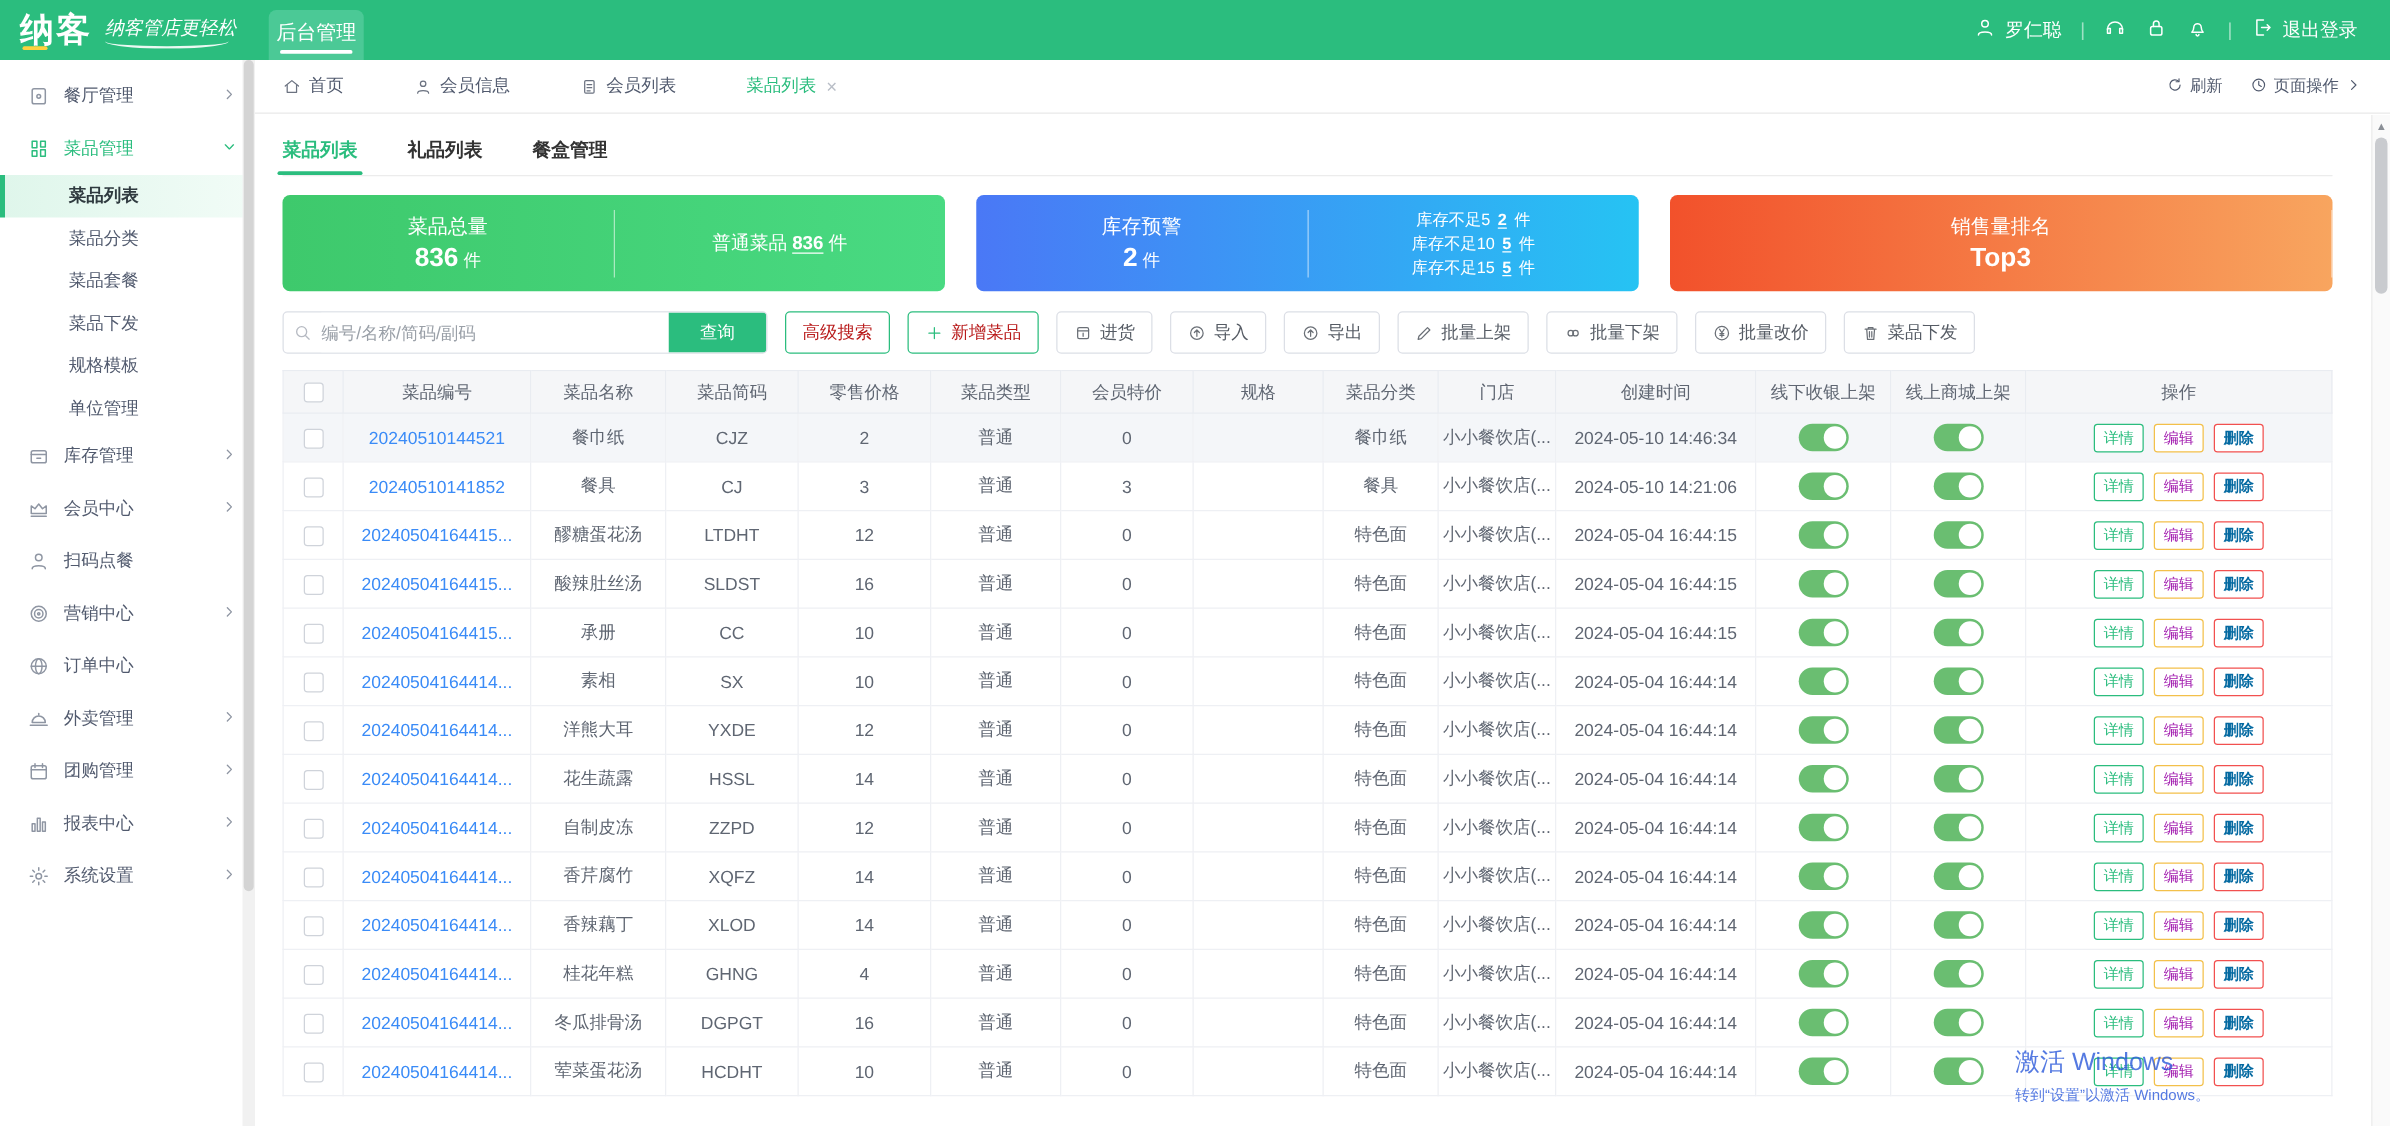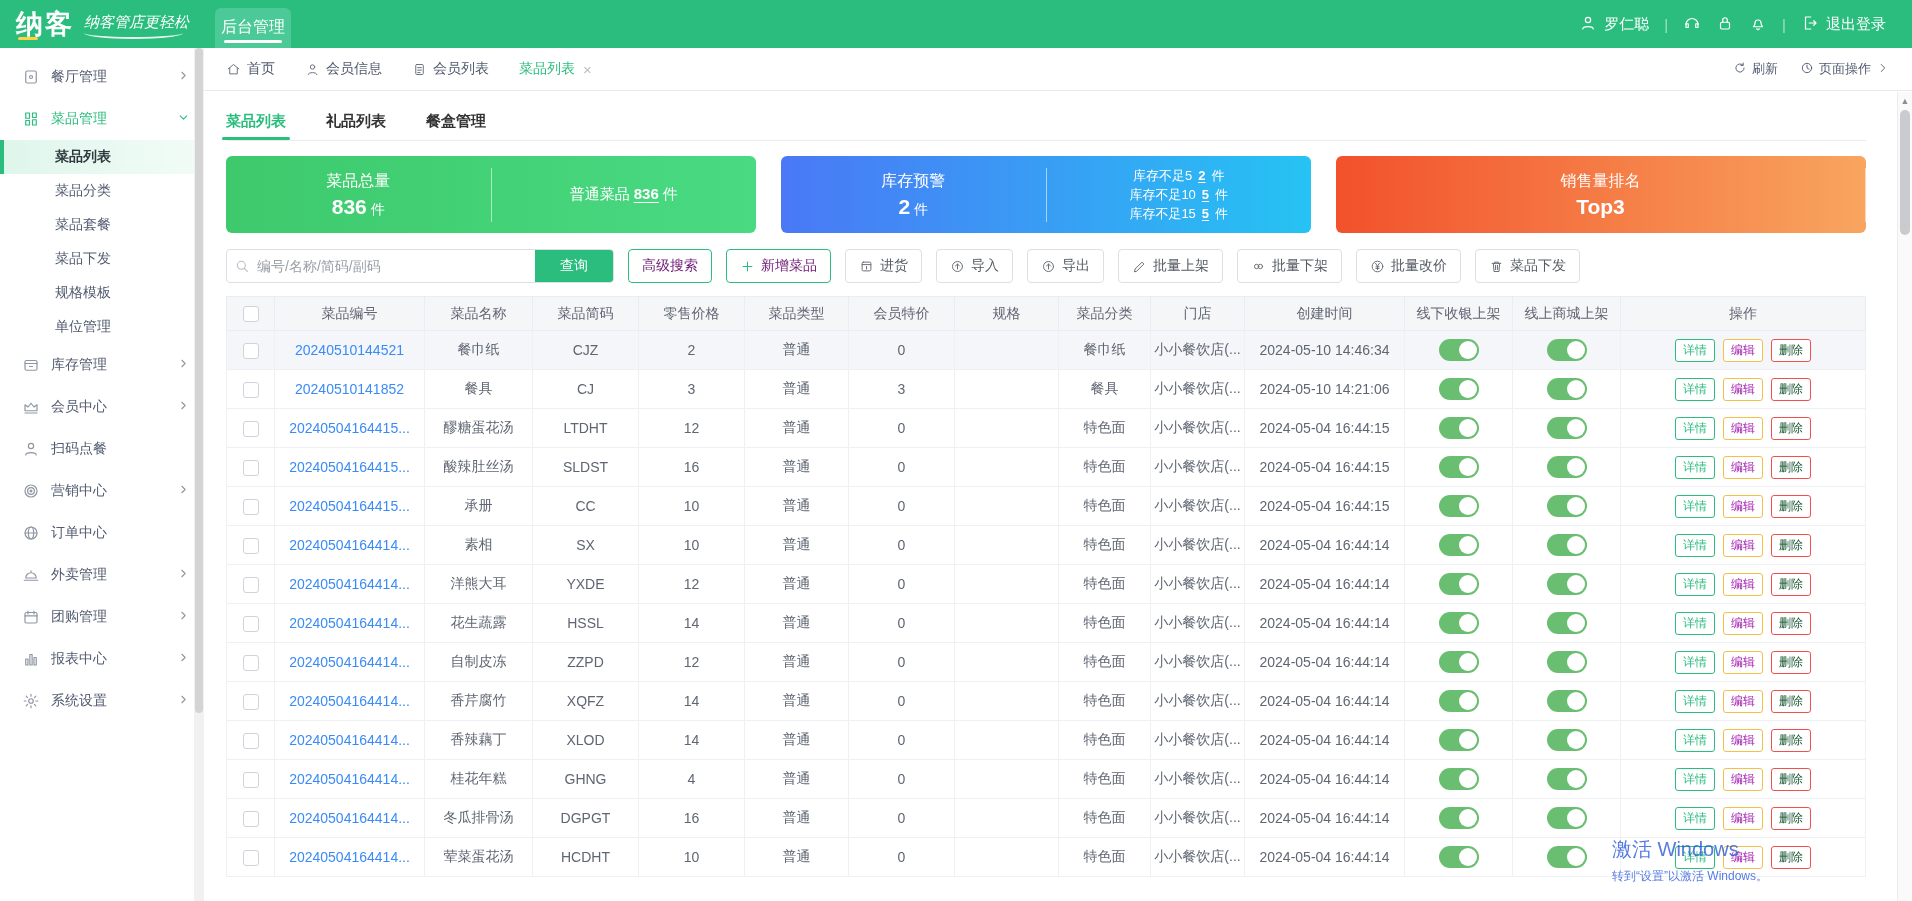--- a/index.html
+++ b/index.html
@@ -266,7 +266,7 @@
 
   <main class="main">
     <div class="tabbar">
-      <span id="tabs-holder" style="display:flex;gap:30px;">
+      <span id="tabs-holder" style="display:flex;gap:56px;">
           <span class="tab">
             <svg class="ic " viewBox="0 0 24 24">
               <path d="M3.5 11 12 4l8.5 7"></path>

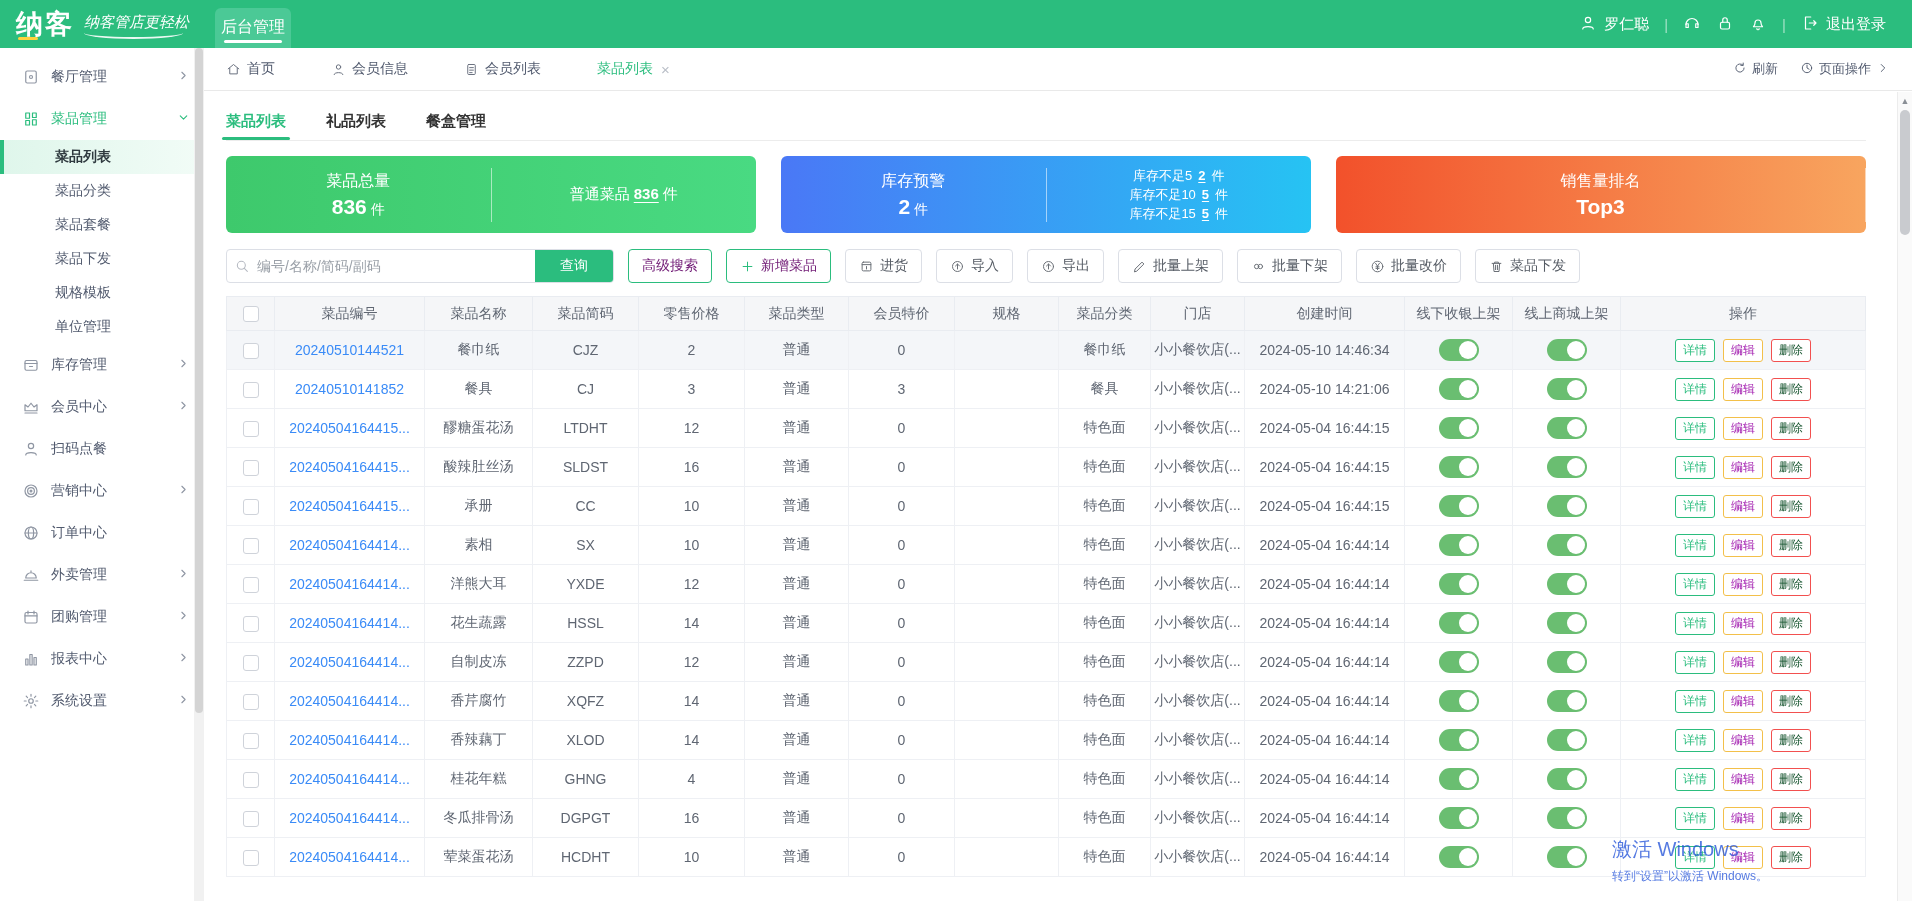--- a/index.html
+++ b/index.html
@@ -78,7 +78,7 @@
   .btn-query { width:78px; border:0; background:#2bbd7e; color:#fff; font-size:14px; cursor:pointer; font-family:inherit; }
   .tbtn { height:34px; padding:0 13px; border:1px solid #dcdfe6; border-radius:4px; background:#fff; color:#555b64; font-size:14px; display:flex; align-items:center; gap:6px; cursor:pointer; font-family:inherit; }
   .tbtn .ic { width:15px; height:15px; color:#6b7077; }
-  .tbtn.green { border-color:#2bbd7e; color:#701a75; }
+  .tbtn.green { border-color:#2bbd7e; color:#b91c1c; }
   .tbtn.green .ic { color:#2bbd7e; }
 
   table { width:100%; border-collapse:collapse; table-layout:fixed; }

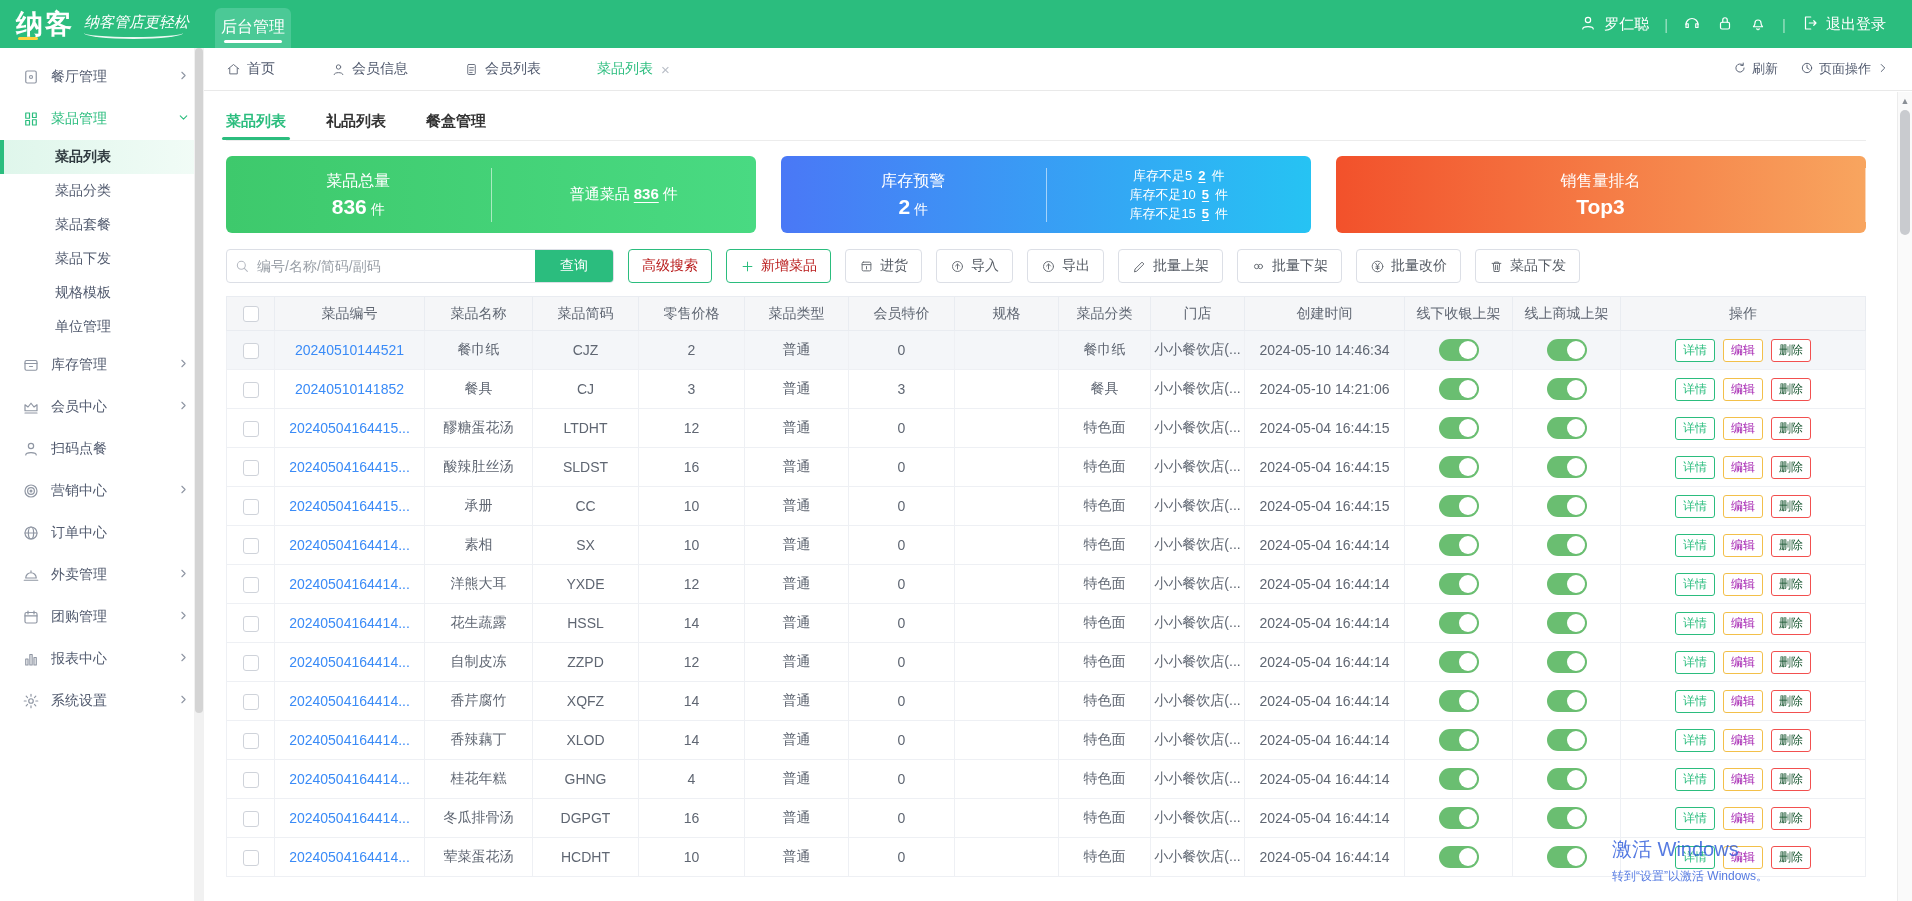--- a/index.html
+++ b/index.html
@@ -92,7 +92,7 @@
   .abtn { display:inline-block; padding:2px 7px; font-size:12px; border-radius:3px; border:1px solid; background:#fff; margin:0 4px; cursor:pointer; font-family:inherit; }
   .abtn.detail { color:#2bbd7e; border-color:#2bbd7e; }
   .abtn.edit   { color:#a21caf; border-color:#f3c04a; }
-  .abtn.del    { color:#14532d; border-color:#f2504f; }
+  .abtn.del    { color:#0369a1; border-color:#f2504f;font-weight:bold; }
 
   .vscroll { position:absolute; top:44px; right:0; bottom:0; width:15px; background:#fafafa; border-left:1px solid #ececec; }
   .vscroll .arrow { display:block; text-align:center; color:#8a8f96; font-size:9px; padding-top:4px; }

